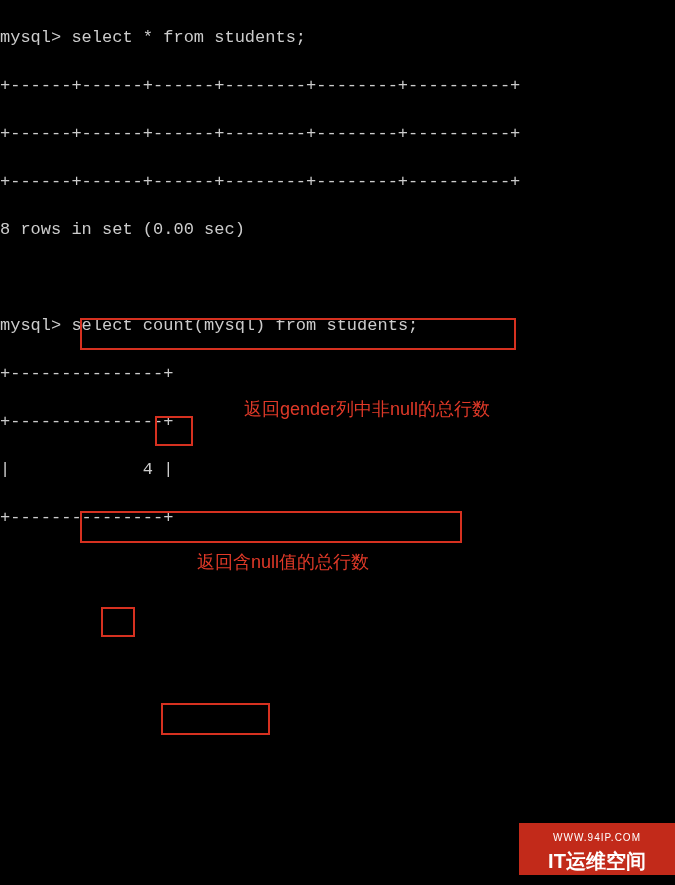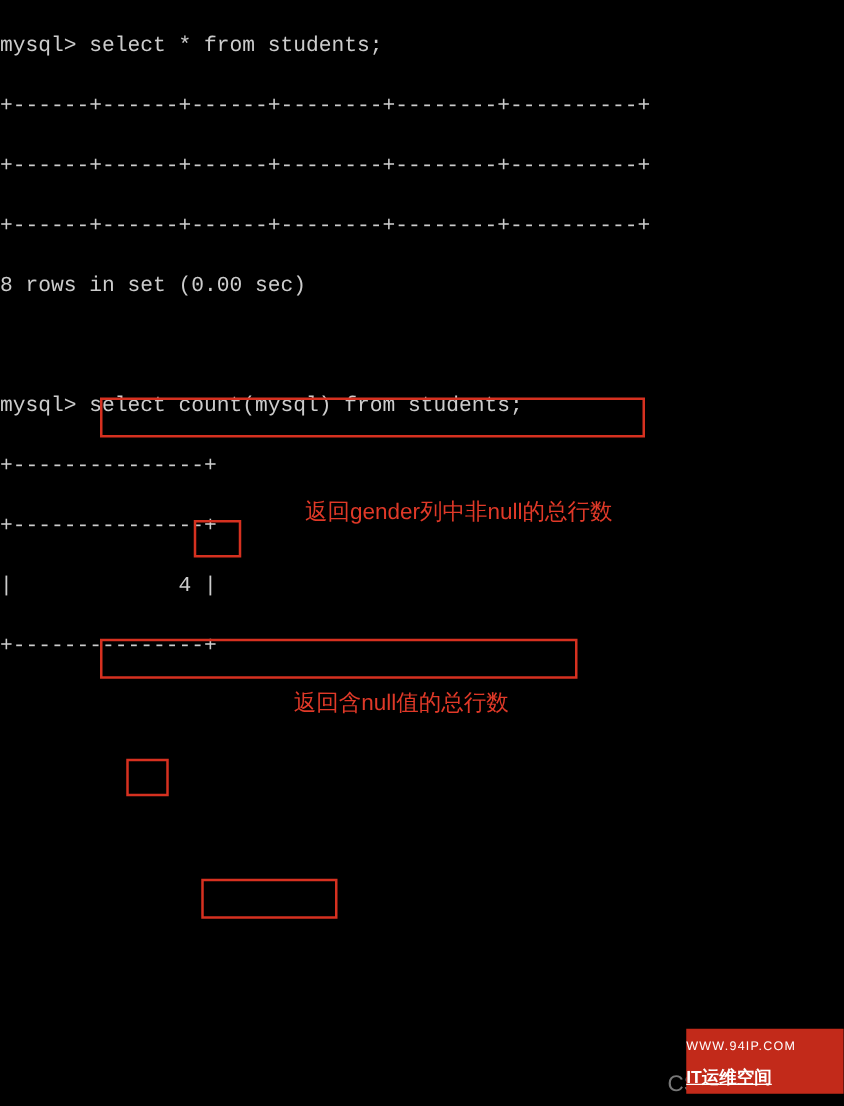--- a/index.html
+++ b/index.html
@@ -96,7 +96,7 @@
 <div class="box1" style="left:161px; top:703px; width:105px; height:28px;"></div>
 
 <div class="anno" style="left:244px; top:357px;margin-top:40px;">返回gender列中非null的总行数</div>
-<div class="anno" style="left:197px; top:550px;margin-left:38px;">返回含null值的总行数</div>
+<div class="anno" style="left:197px; top:550px;">返回含null值的总行数</div>
 
 <div class="wm-csdn">CSDN  </div>
 <div class="wm-94ip-block">

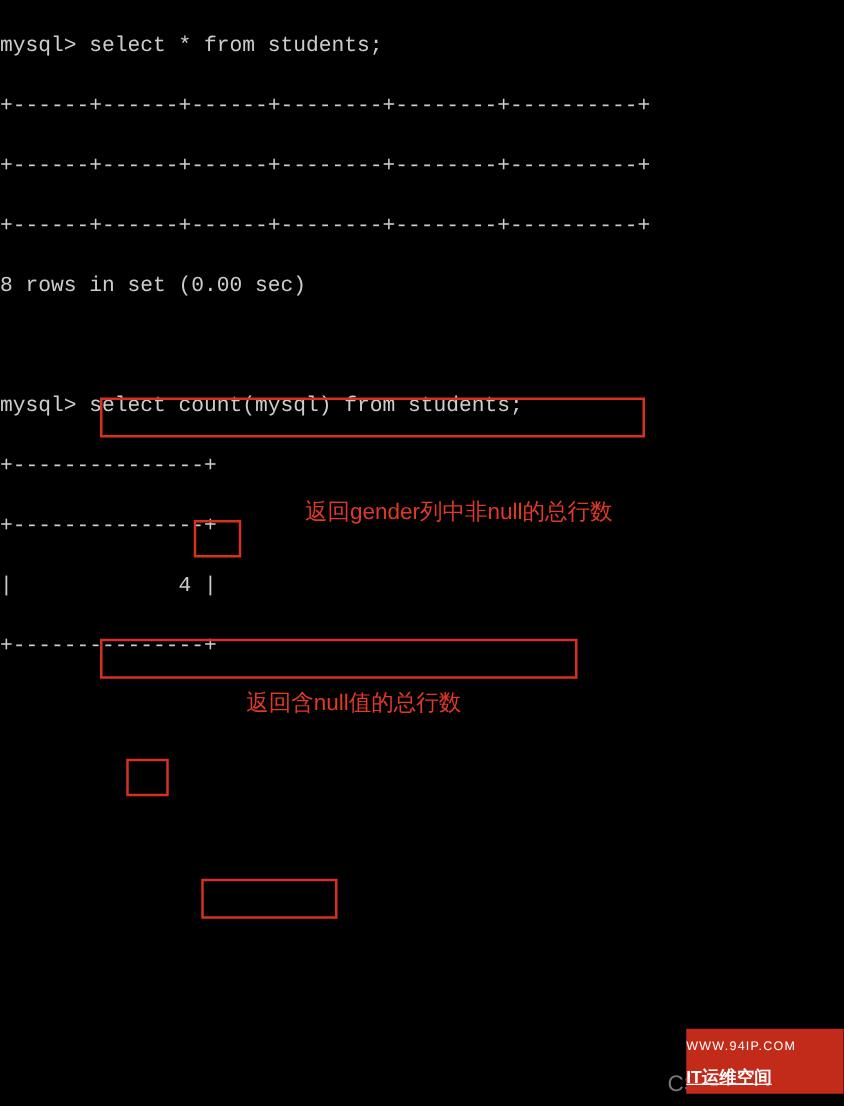--- a/index.html
+++ b/index.html
@@ -47,10 +47,11 @@
     position: absolute;
     right: 0;
     bottom: 10px;
-    width: 126px;
+    width: 156px;
     background: #c22a1a;
     color: #fff;
     font-family: "Microsoft YaHei", Arial, sans-serif;
+    text-align: center;
     padding: 3px 0;
   }
   .wm-94ip-block .l1 { font-size: 10px; letter-spacing: 1px; }

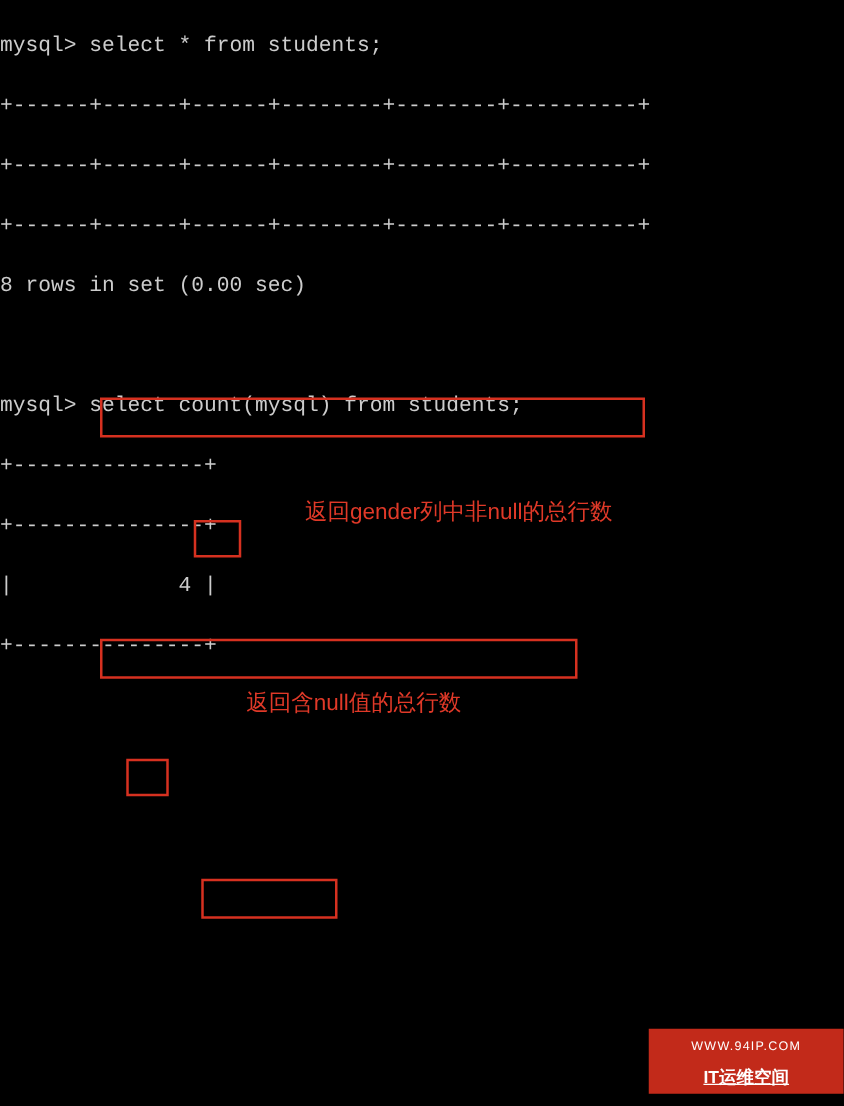--- a/index.html
+++ b/index.html
@@ -55,7 +55,7 @@
     padding: 3px 0;
   }
   .wm-94ip-block .l1 { font-size: 10px; letter-spacing: 1px; }
-  .wm-94ip-block .l2 { font-size: 14px; font-weight: 700; line-height: 22px; text-decoration: underline; }
+  .wm-94ip-block .l2 { font-size: 20px; font-weight: 700; line-height: 22px; }
 </style>
 </head>
 <body>

